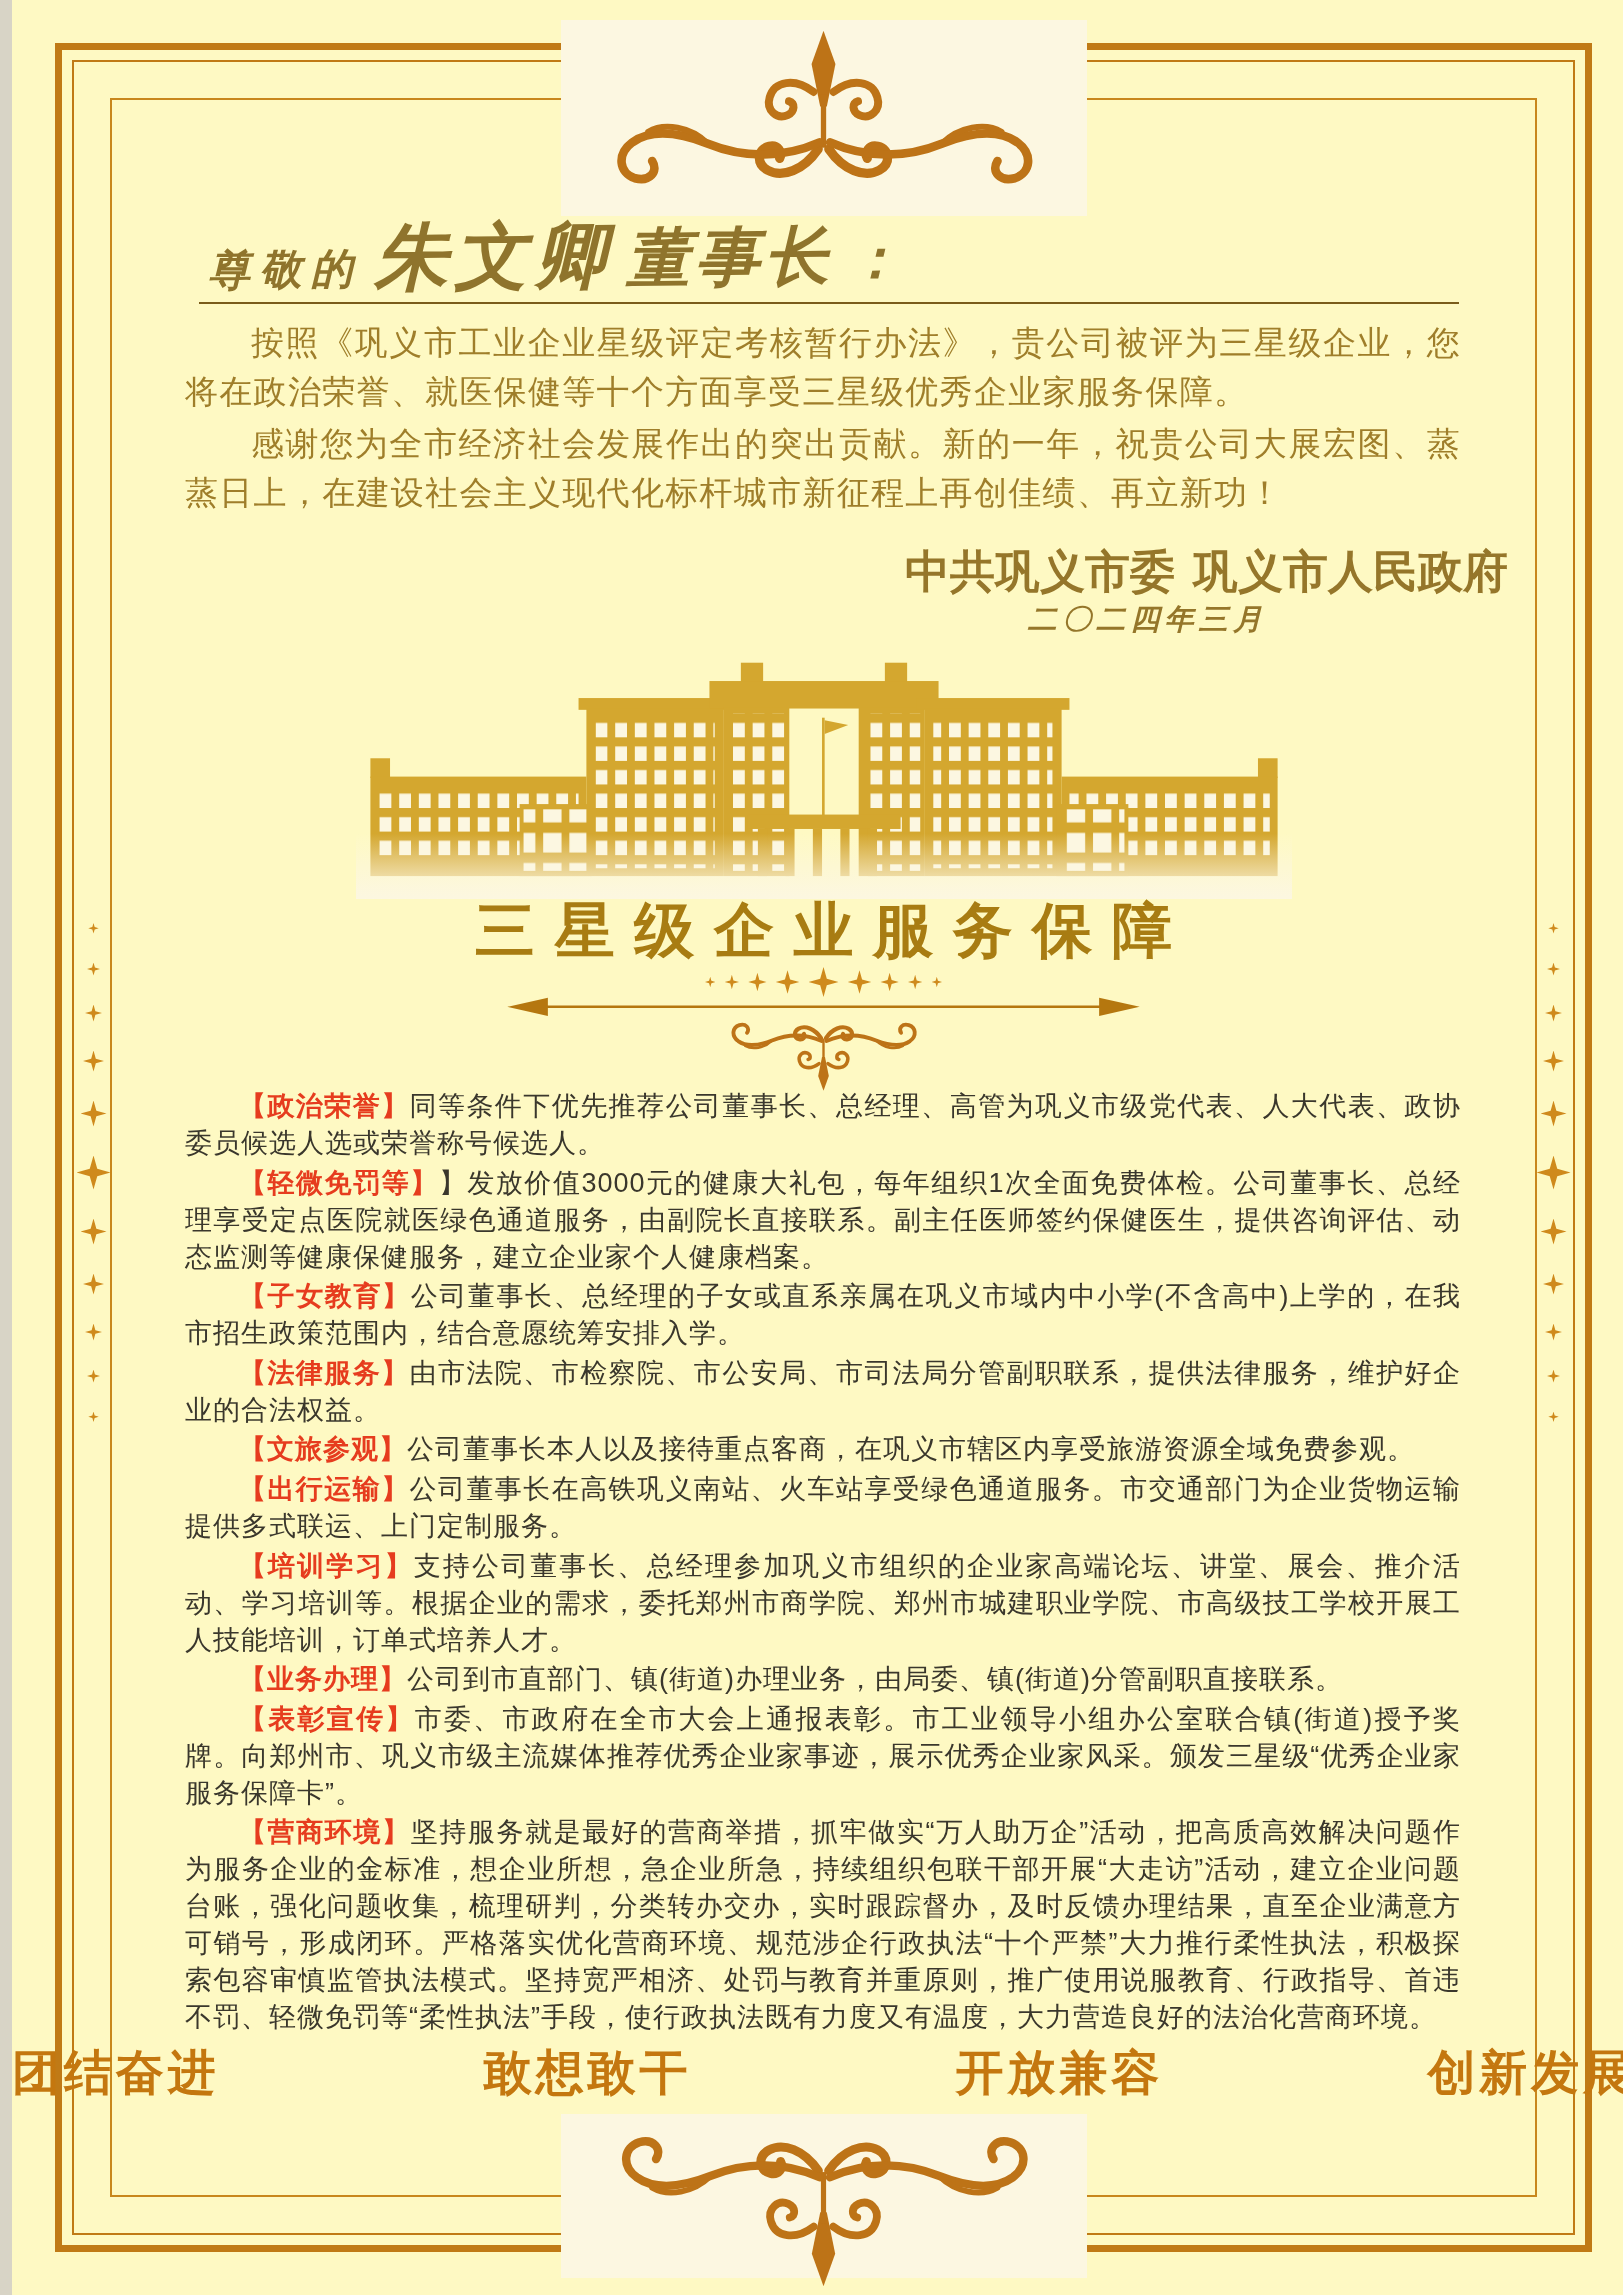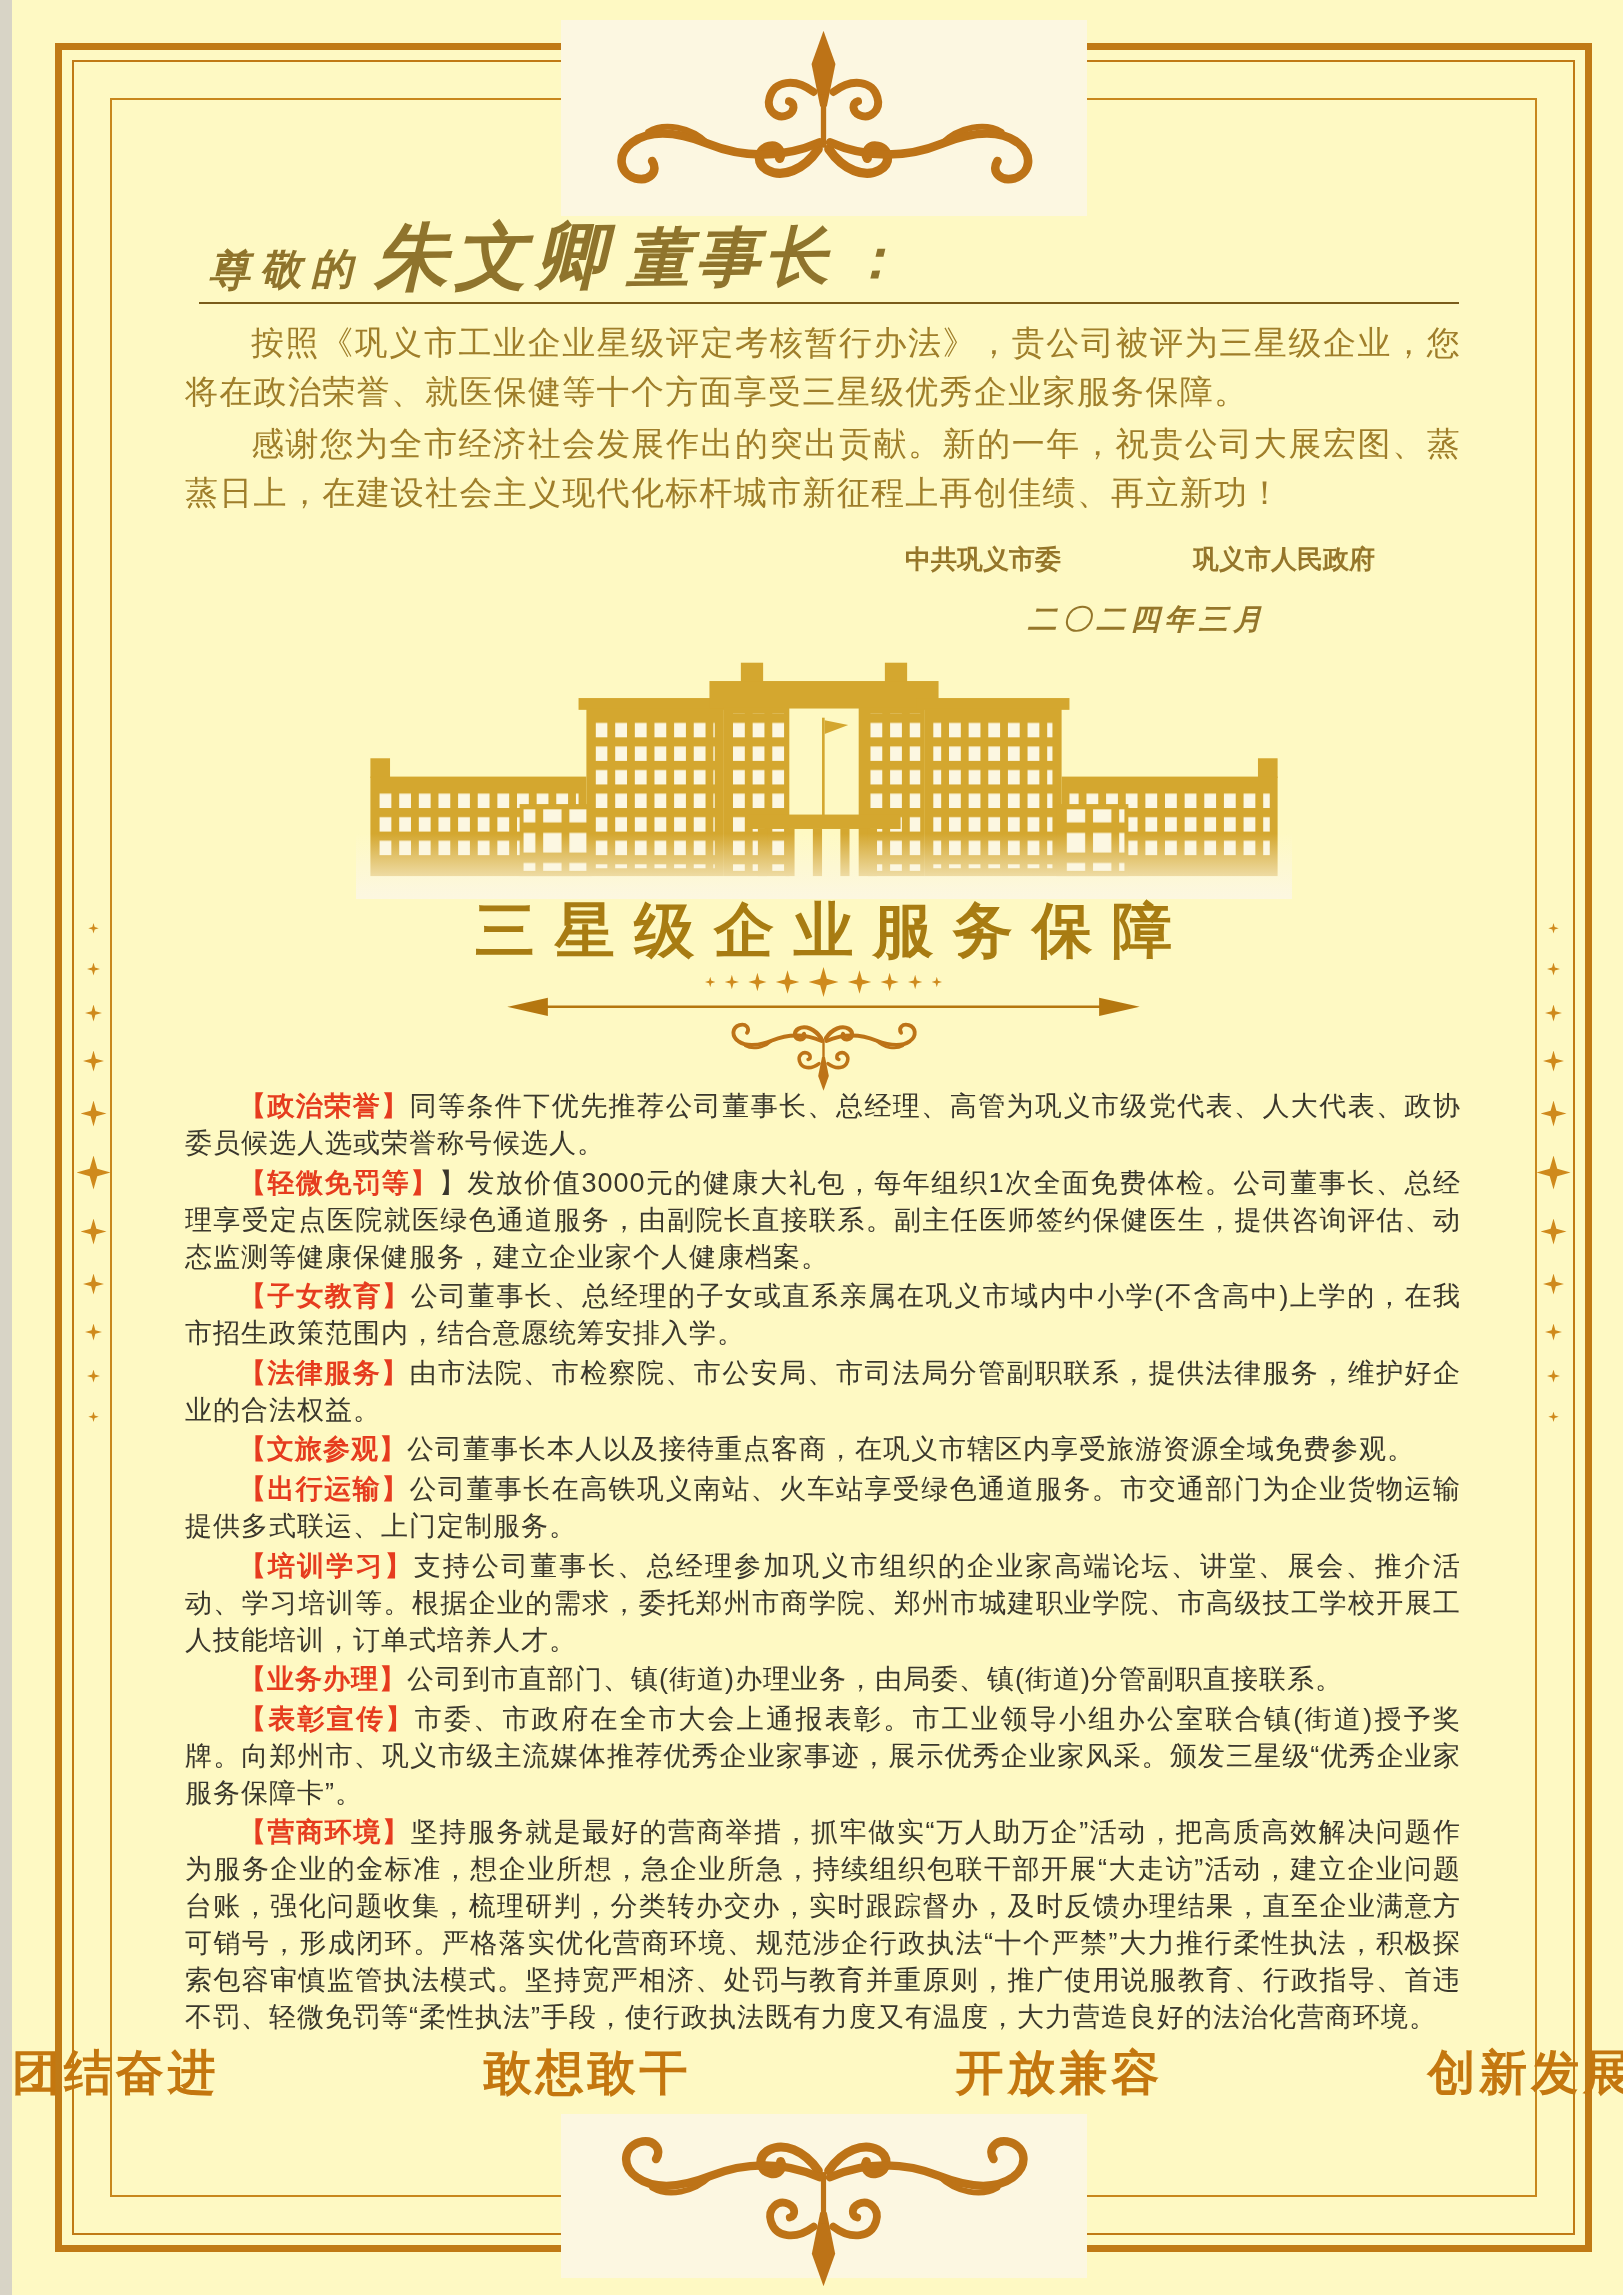--- a/index.html
+++ b/index.html
@@ -35,7 +35,7 @@
   .letter-line.jfull{text-align-last:justify;text-justify:inter-character;}
   .letter-line.gap{margin-top:6.5px;}
   .signature{position:absolute;top:542px;left:0;width:1501px;height:46px;color:#95762a;
-             font-family:"Liberation Serif",serif;font-size:26px;font-weight:bold;}
+             font-family:"Liberation Serif",serif;font-size:45px;font-weight:bold;}
   .sig-party{position:absolute;left:893px;}
   .sig-gov{position:absolute;left:1181px;}
   .sig-date{position:absolute;top:600px;left:1011px;width:249px;text-align:center;color:#95762a;

